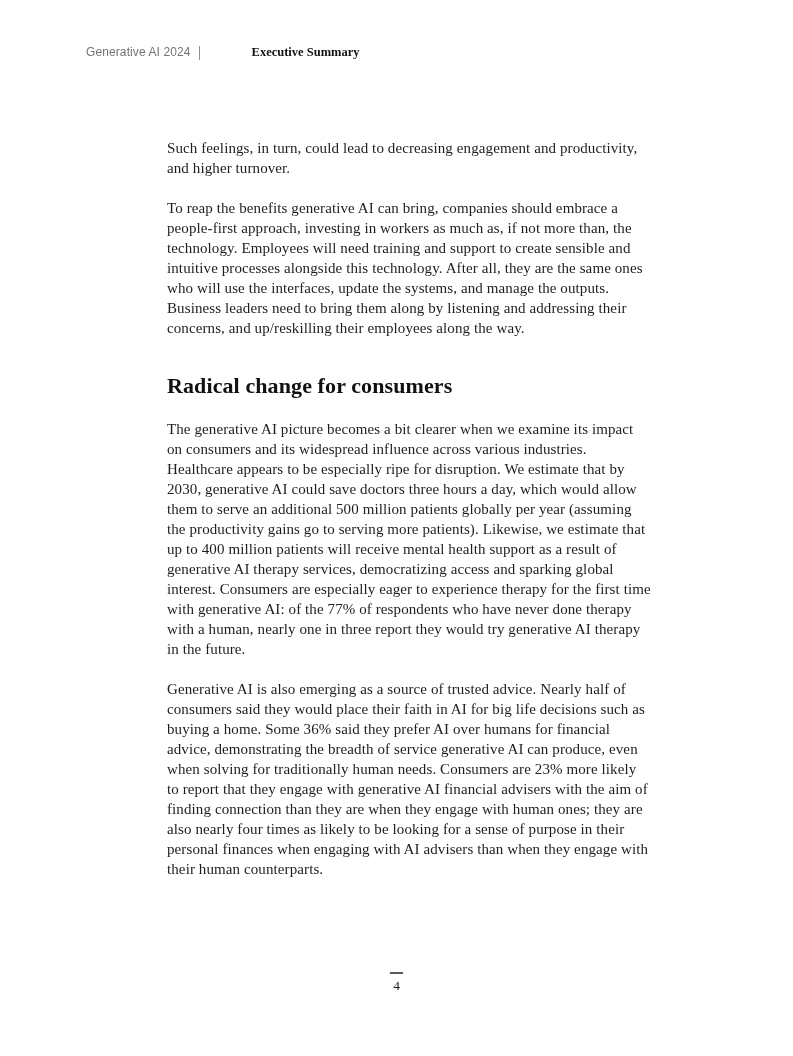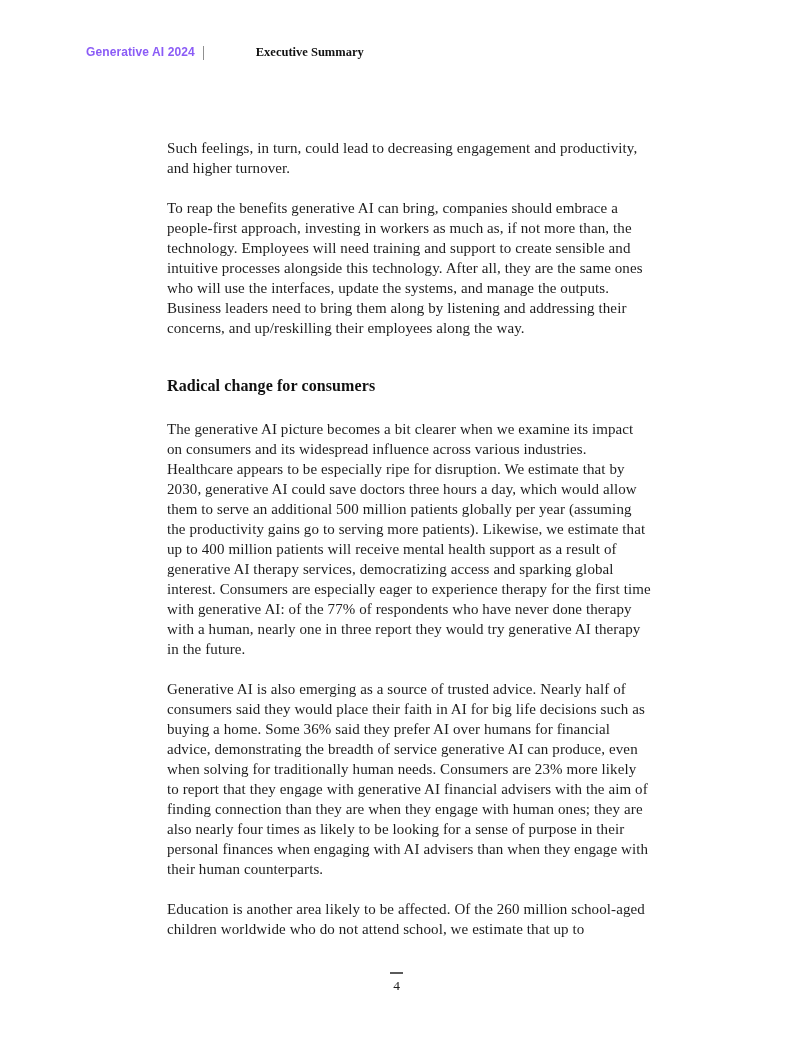--- a/index.html
+++ b/index.html
@@ -28,9 +28,8 @@
     font-family: "Liberation Sans", sans-serif;
     font-size: 12px;
     line-height: 15px;
-    color: #8b5cf6;
+    color: #737373;
     letter-spacing: 0.1px;
-    font-weight: bold;
   }
   .header-divider {
     width: 1px;

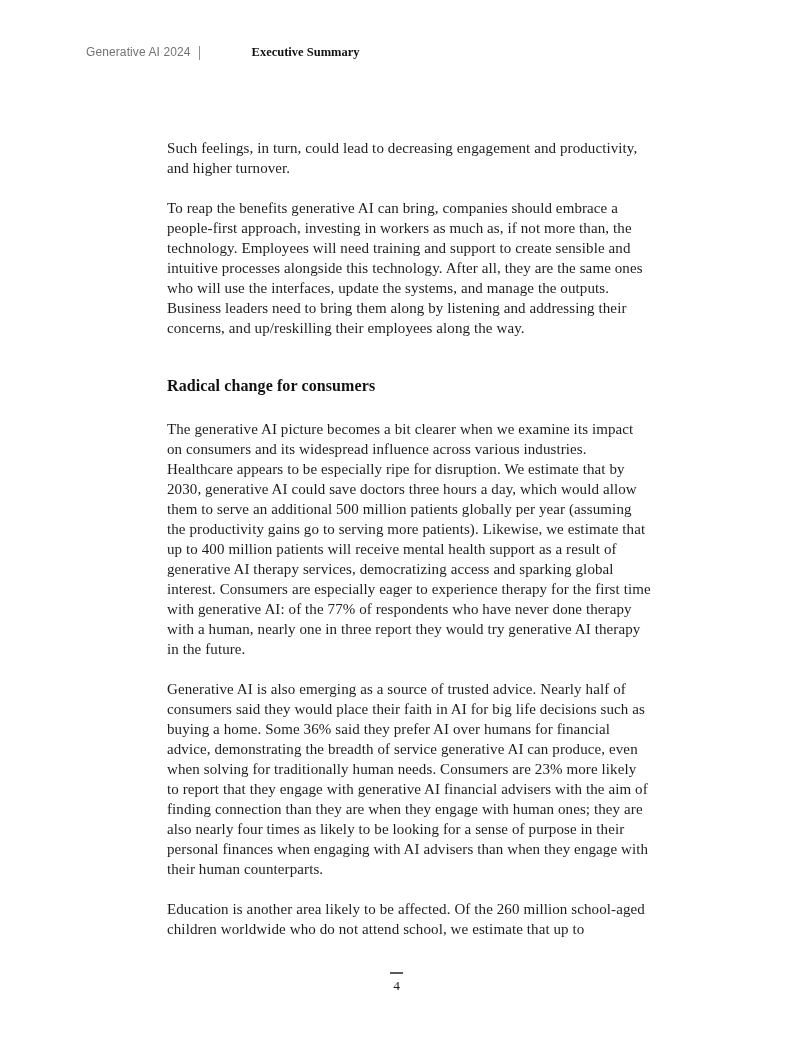--- a/index.html
+++ b/index.html
@@ -63,7 +63,7 @@
   .section-heading {
     margin: 36px 0 21px 0;
     font-family: "Liberation Serif", serif;
-    font-size: 16px;
+    font-size: 22px;
     line-height: 24px;
     font-weight: 700;
     color: #111111;

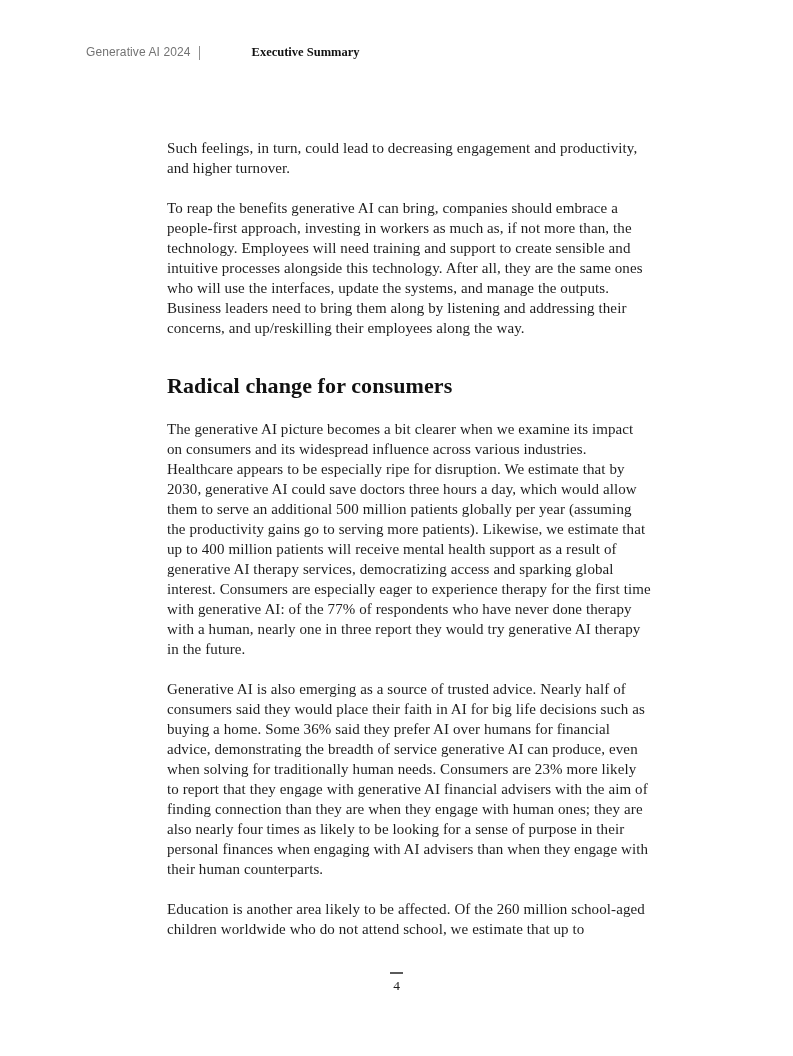--- a/index.html
+++ b/index.html
@@ -110,7 +110,6 @@
 
     <p class="body-paragraph">The generative AI picture becomes a bit clearer when we examine its impact on consumers and its widespread influence across various industries. Healthcare appears to be especially ripe for disruption. We estimate that by 2030, generative AI could save doctors three hours a day, which would allow them to serve an additional 500 million patients globally per year (assuming the productivity gains go to serving more patients). Likewise, we estimate that up to 400 million patients will receive mental health support as a result of generative AI therapy services, democratizing access and sparking global interest. Consumers are especially eager to experience therapy for the first time with generative AI: of the 77% of respondents who have never done therapy with a human, nearly one in three report they would try generative AI therapy in the future.</p>
     <p class="body-paragraph">Generative AI is also emerging as a source of trusted advice. Nearly half of consumers said they would place their faith in AI for big life decisions such as buying a home. Some 36% said they prefer AI over humans for financial advice, demonstrating the breadth of service generative AI can produce, even when solving for traditionally human needs. Consumers are 23% more likely to report that they engage with generative AI financial advisers with the aim of finding connection than they are when they engage with human ones; they are also nearly four times as likely to be looking for a sense of purpose in their personal finances when engaging with AI advisers than when they engage with their human counterparts.</p>
-    <p class="body-paragraph">Education is another area likely to be affected. Of the 260 million school-aged children worldwide who do not attend school, we estimate that up to</p>
   </div>
 
   <div class="page-footer">

